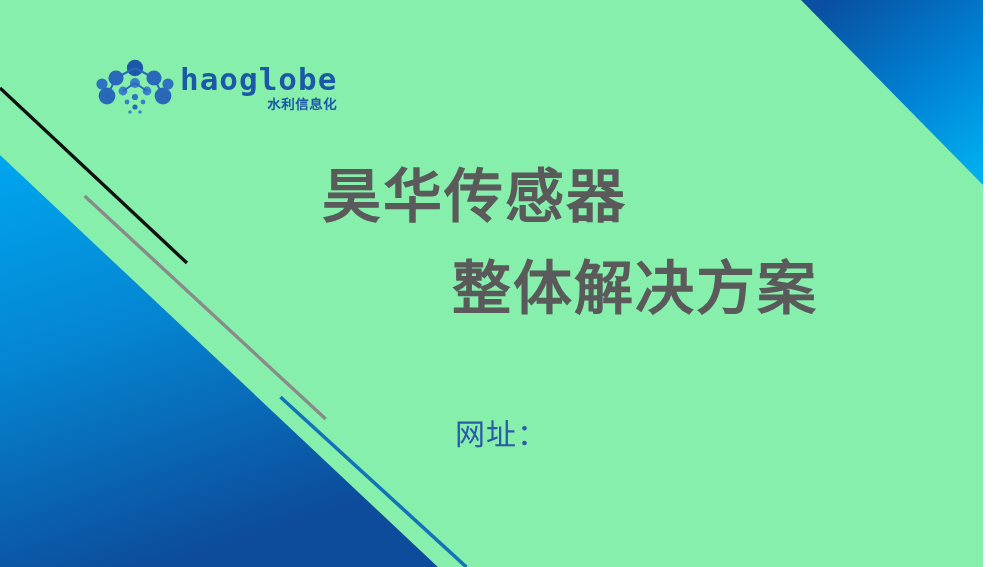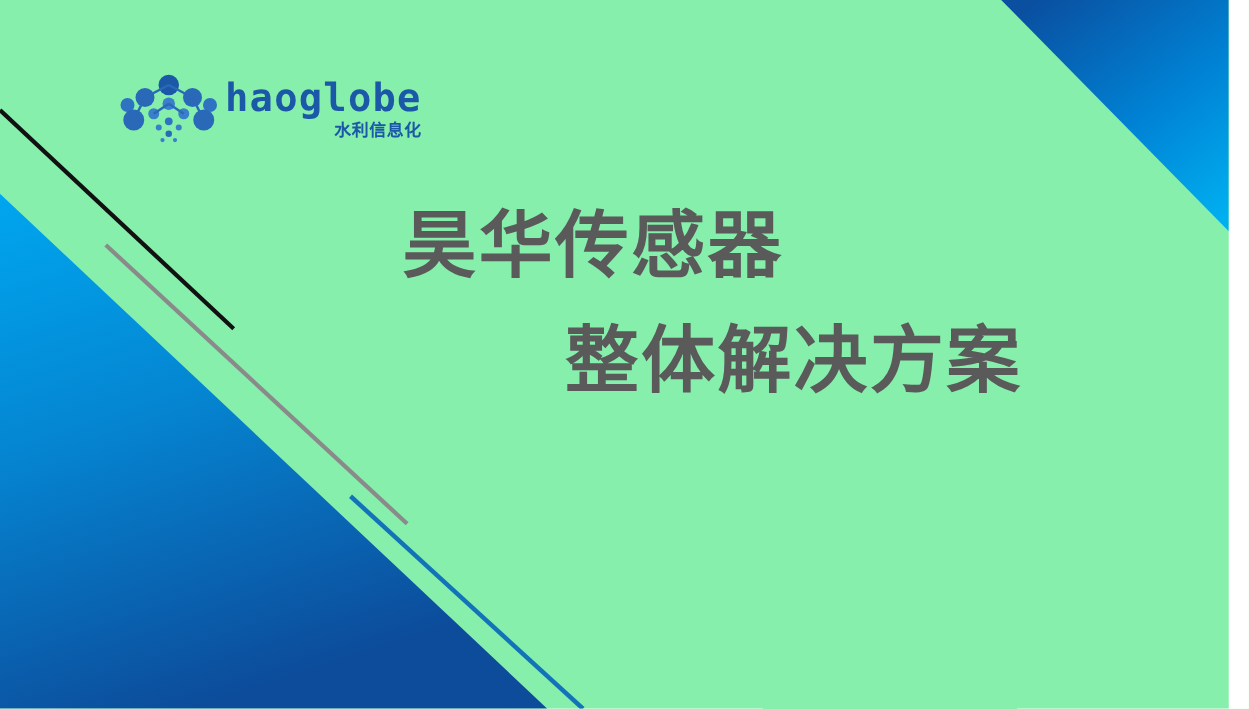--- a/index.html
+++ b/index.html
@@ -181,6 +181,7 @@
   </div>
 
   <div class="site-block">
+    <span class="site-label">网址：</span>
   </div>
 
 </div>

